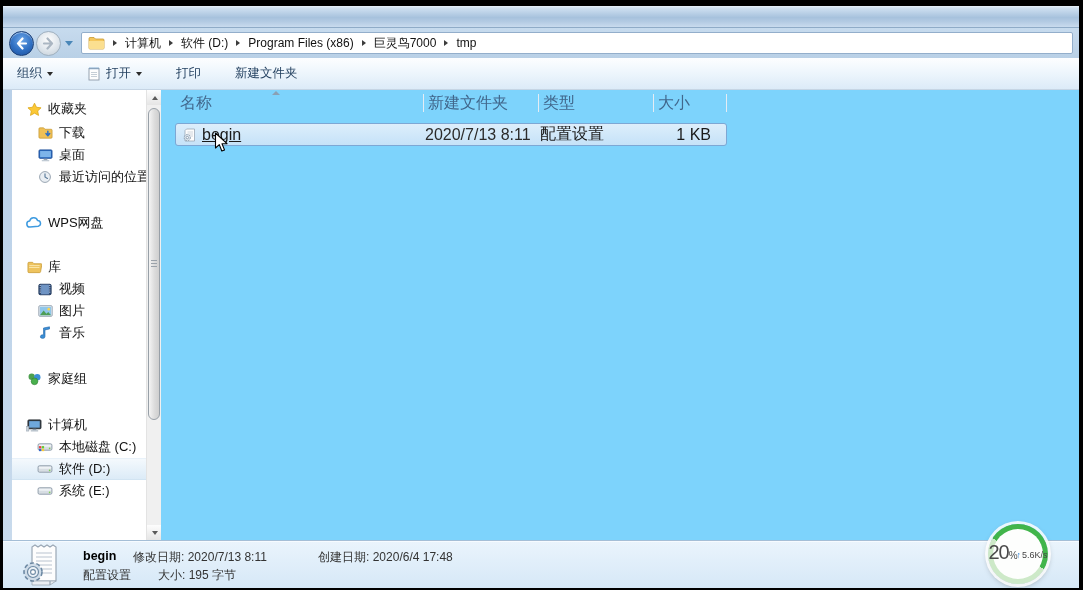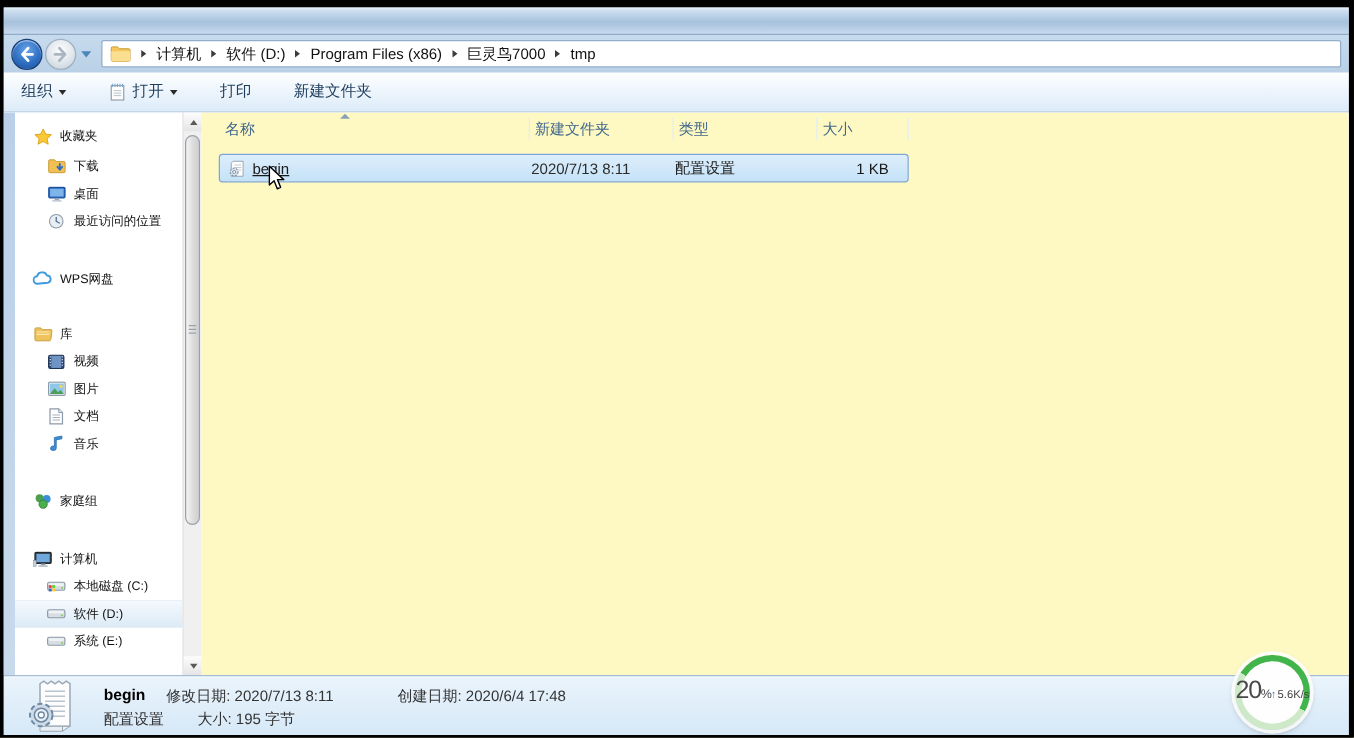--- a/index.html
+++ b/index.html
@@ -48,7 +48,7 @@
   .aero-strip { width:9px; flex:none; background:linear-gradient(180deg,#b9d0e8,#c8daec); }
 
   
-  .sidebar { width:134px; flex:none; background:#fff; padding-top:8px; font-size:10px; color:#111; overflow:hidden; }
+  .sidebar { width:134px; flex:none; background:#fff; padding-top:8px; font-size:13px; color:#111; overflow:hidden; }
   .sb-row { height:22px; display:flex; align-items:center; padding-left:14px; cursor:default; }
   .sb-child { padding-left:25px; }
   .sb-row .sb-ic { width:16px; height:16px; flex:none; margin-right:6px; display:flex; align-items:center; justify-content:center; }

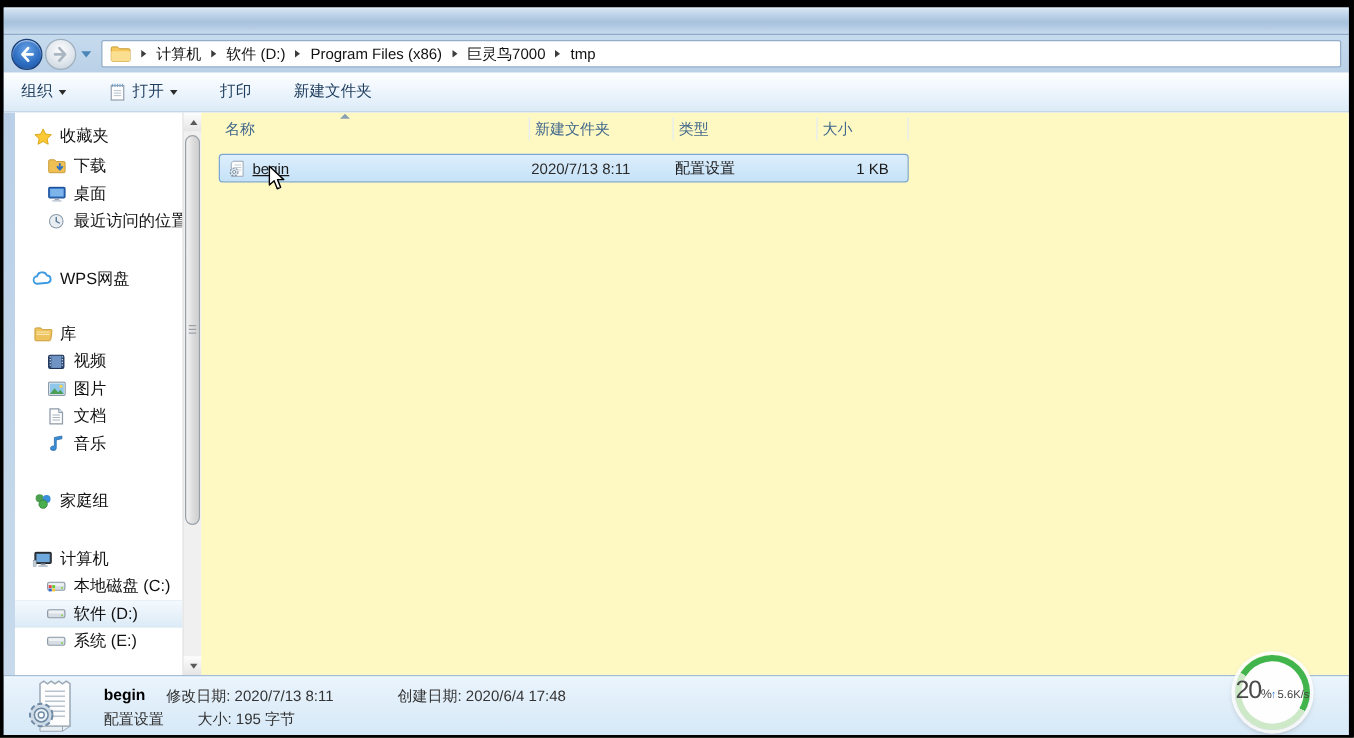--- a/index.html
+++ b/index.html
@@ -69,7 +69,7 @@
   .thumb-grip div { height:1px; background:#9aa2aa; margin-bottom:2px; }
 
   
-  .list { flex:1; position:relative; background:#fef9c3; font-size:12px; }
+  .list { flex:1; position:relative; background:#7dd3fc; font-size:16px; }
   .sort-chevron { position:absolute; top:1px; left:111px; width:0; height:0;
     border-left:4px solid transparent; border-right:4px solid transparent; border-bottom:4px solid #8aa0b4; }
   .lheader { display:flex; height:26px; align-items:center; padding-left:15px; color:#41678c; }

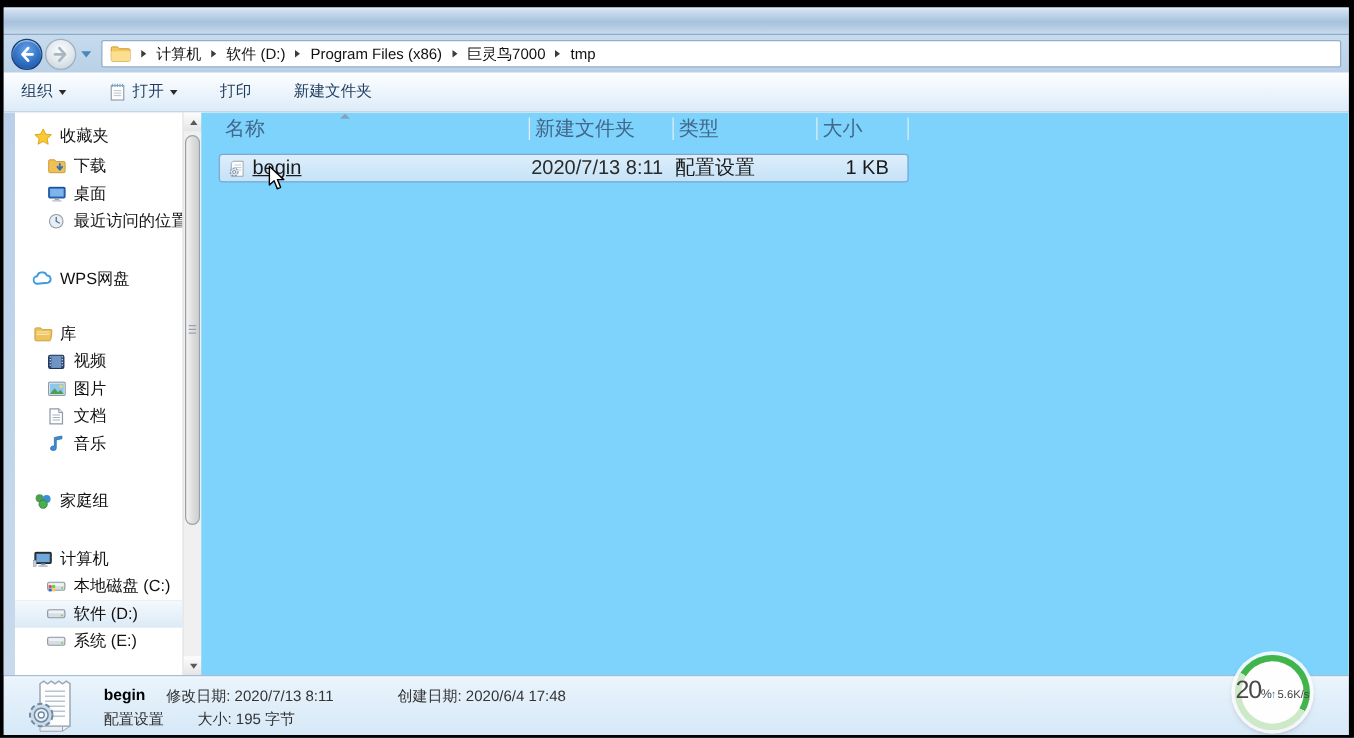--- a/index.html
+++ b/index.html
@@ -254,16 +254,6 @@
               </svg>
           </span>
           <span class="sb-label">图片</span>
-        </div>
-        <div class="sb-row sb-child">
-          <span class="sb-ic">
-            <svg width="12" height="14" viewBox="0 0 12 14">
-                <path d="M1 1 h7 l3 3 v9 h-10 Z" fill="#fdfdfd" stroke="#8d9aa8"></path>
-                <path d="M8 1 v3 h3" fill="#dbe6ef" stroke="#8d9aa8" stroke-width="0.8"></path>
-                <path d="M3 6 h6 M3 8 h6 M3 10 h6" stroke="#a9b6c2" stroke-width="0.9"></path>
-              </svg>
-          </span>
-          <span class="sb-label">文档</span>
         </div>
         <div class="sb-row sb-child">
           <span class="sb-ic">

